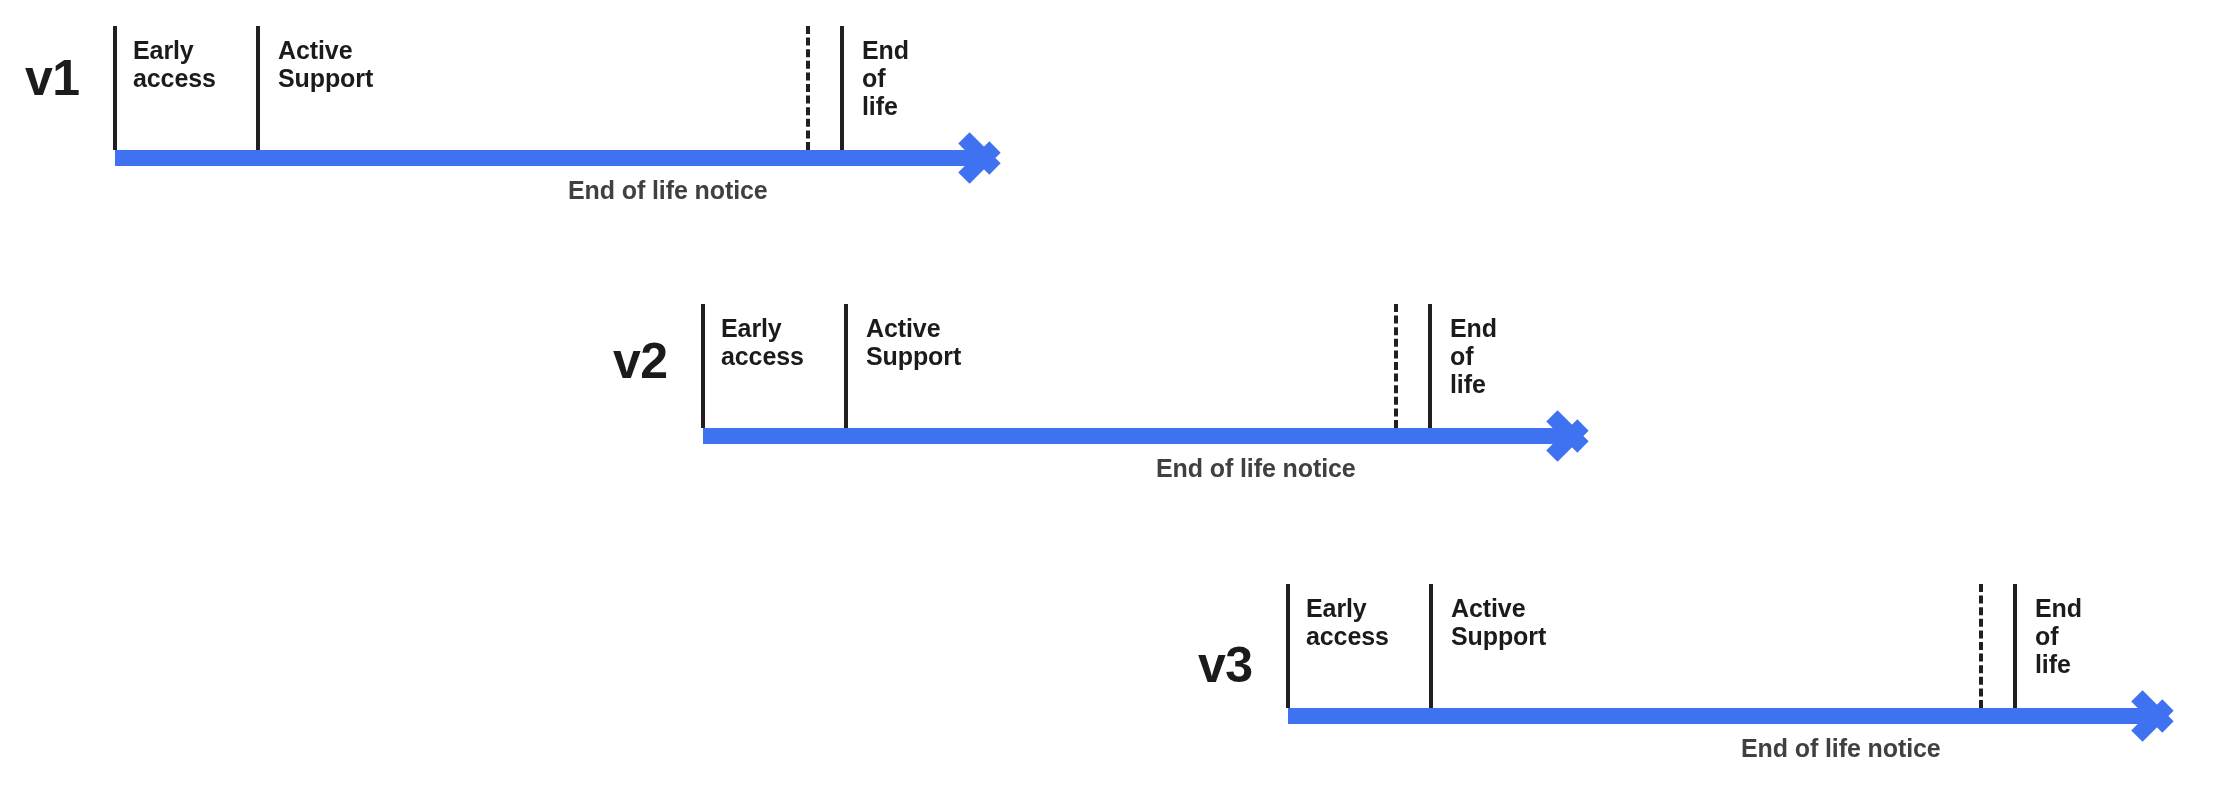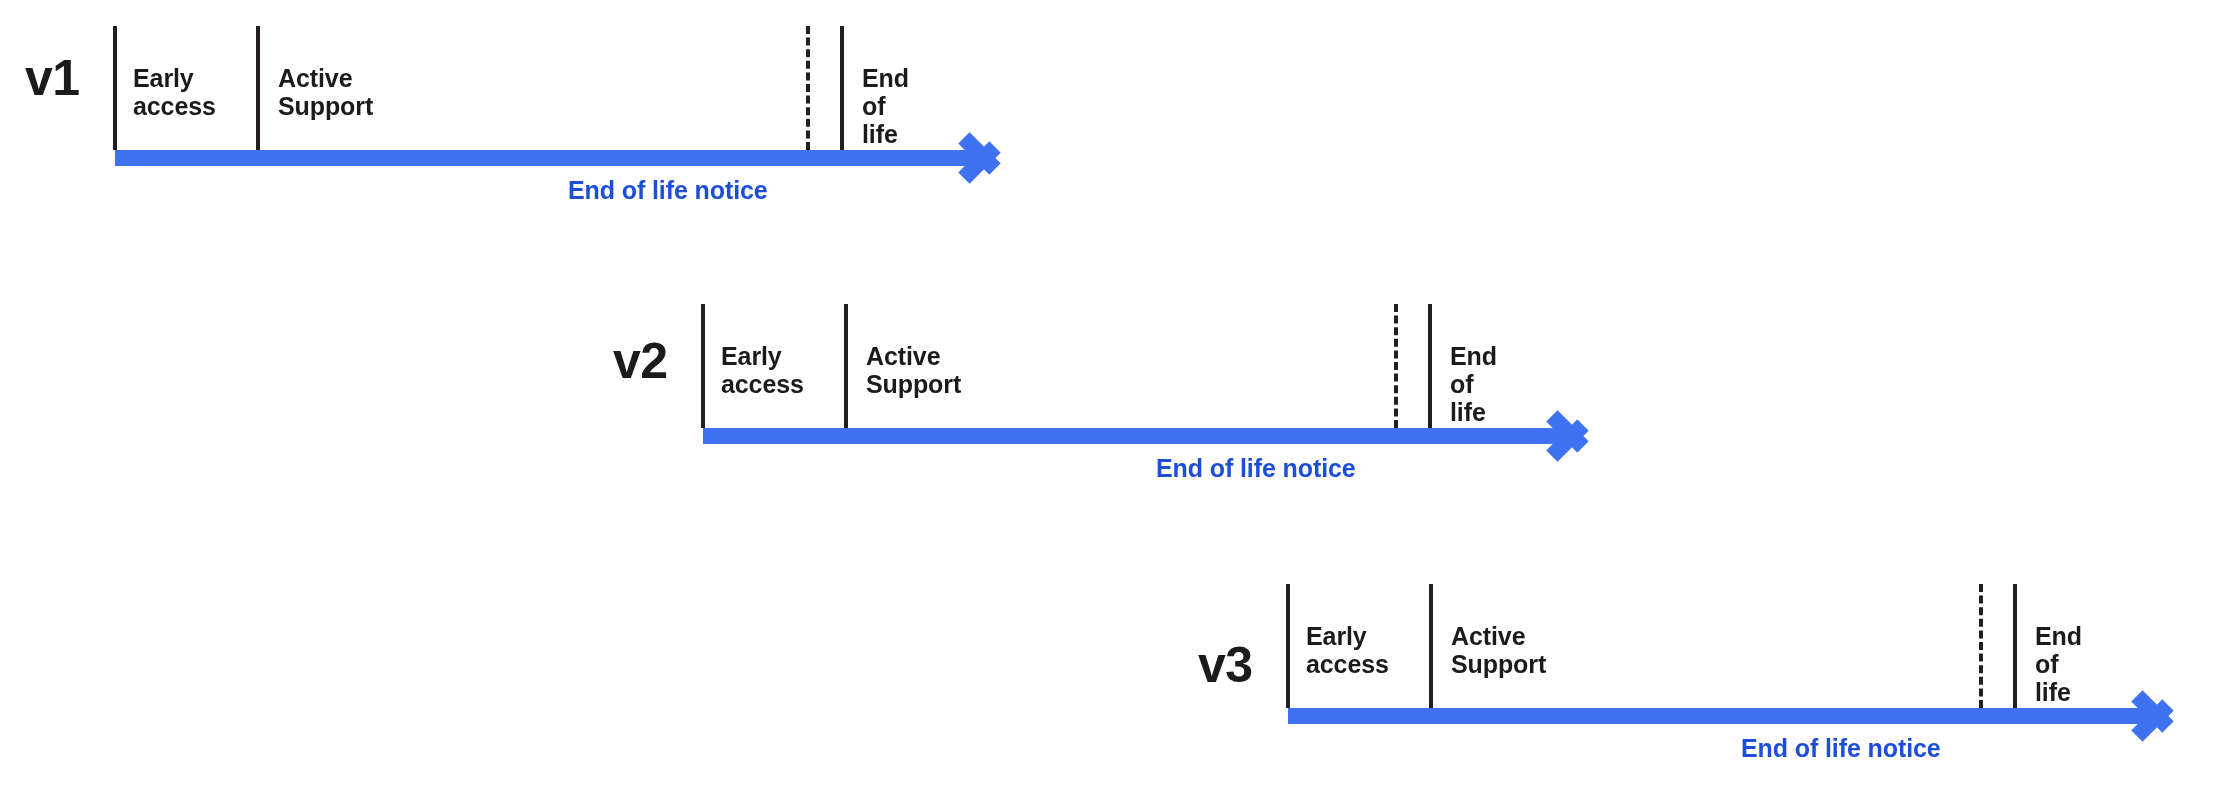--- a/index.html
+++ b/index.html
@@ -52,7 +52,6 @@
     line-height: 1.12;
     white-space: pre-line;
     letter-spacing: -0.1px;
-    margin-top: 28px;
   }
   
   .arrow-shaft {

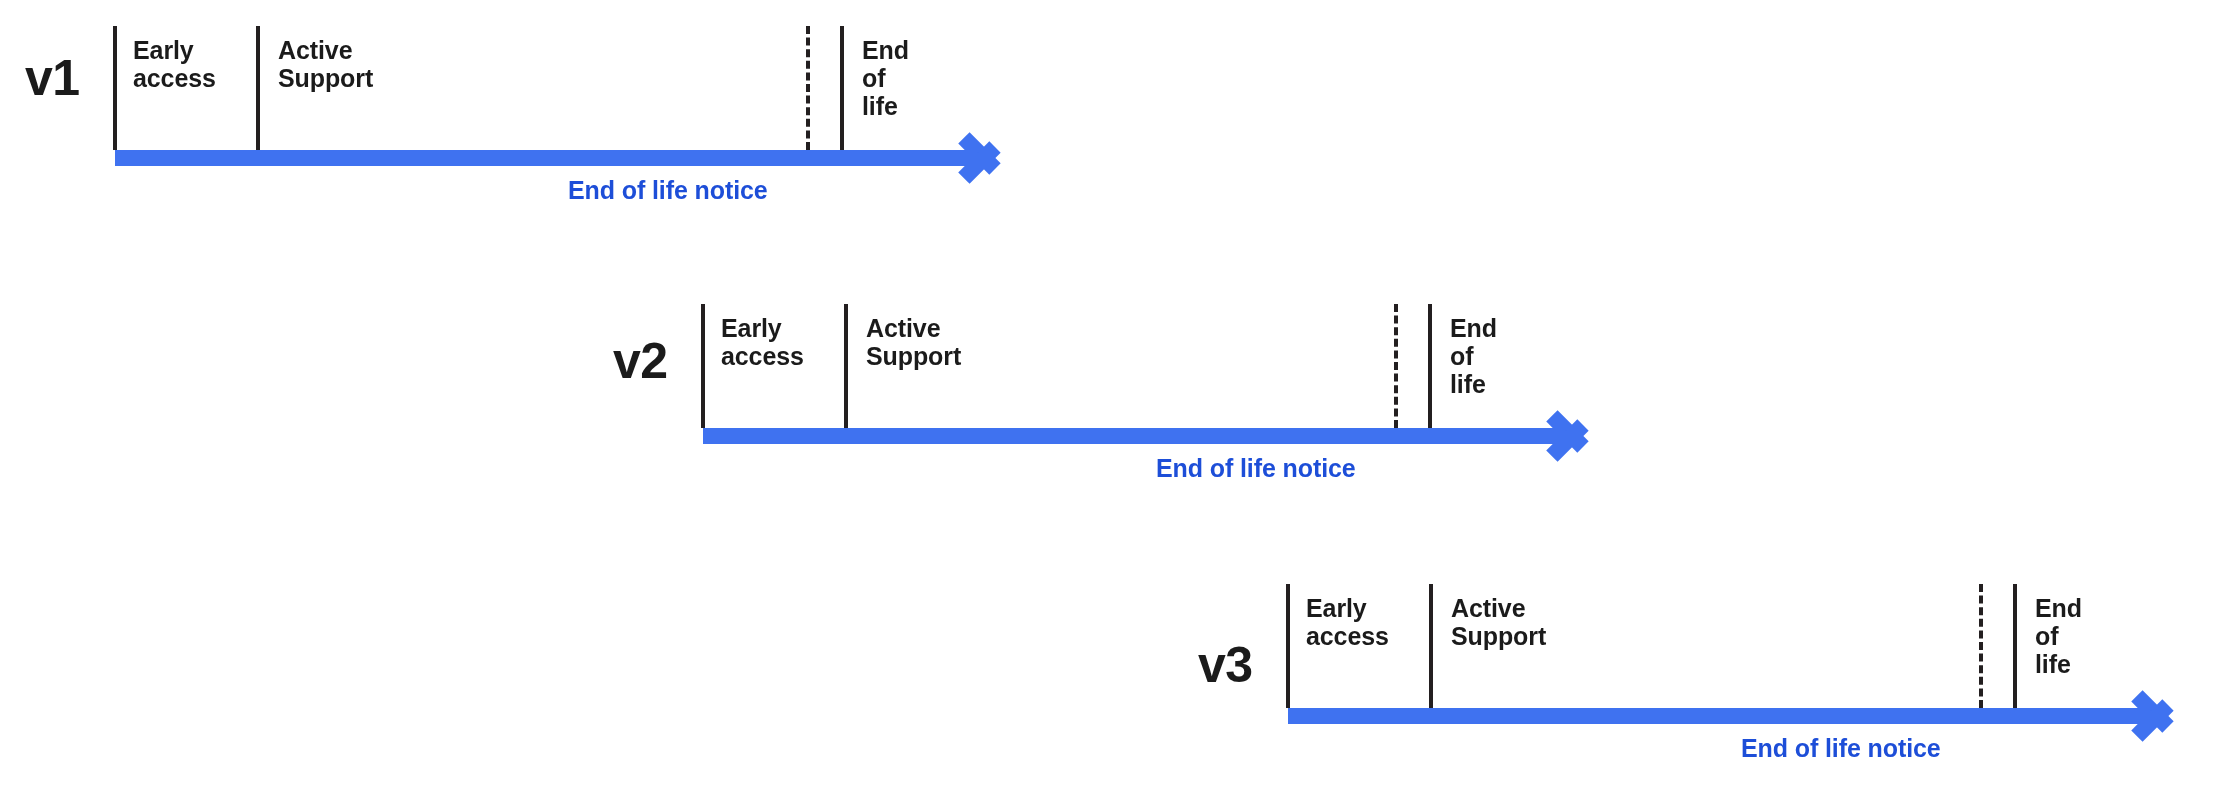--- a/index.html
+++ b/index.html
@@ -89,7 +89,7 @@
     position: absolute;
     font-size: 25px;
     font-weight: 700;
-    color: #1d4ed8;
+    color: #404040;
     white-space: nowrap;
     letter-spacing: -0.1px;
   }

